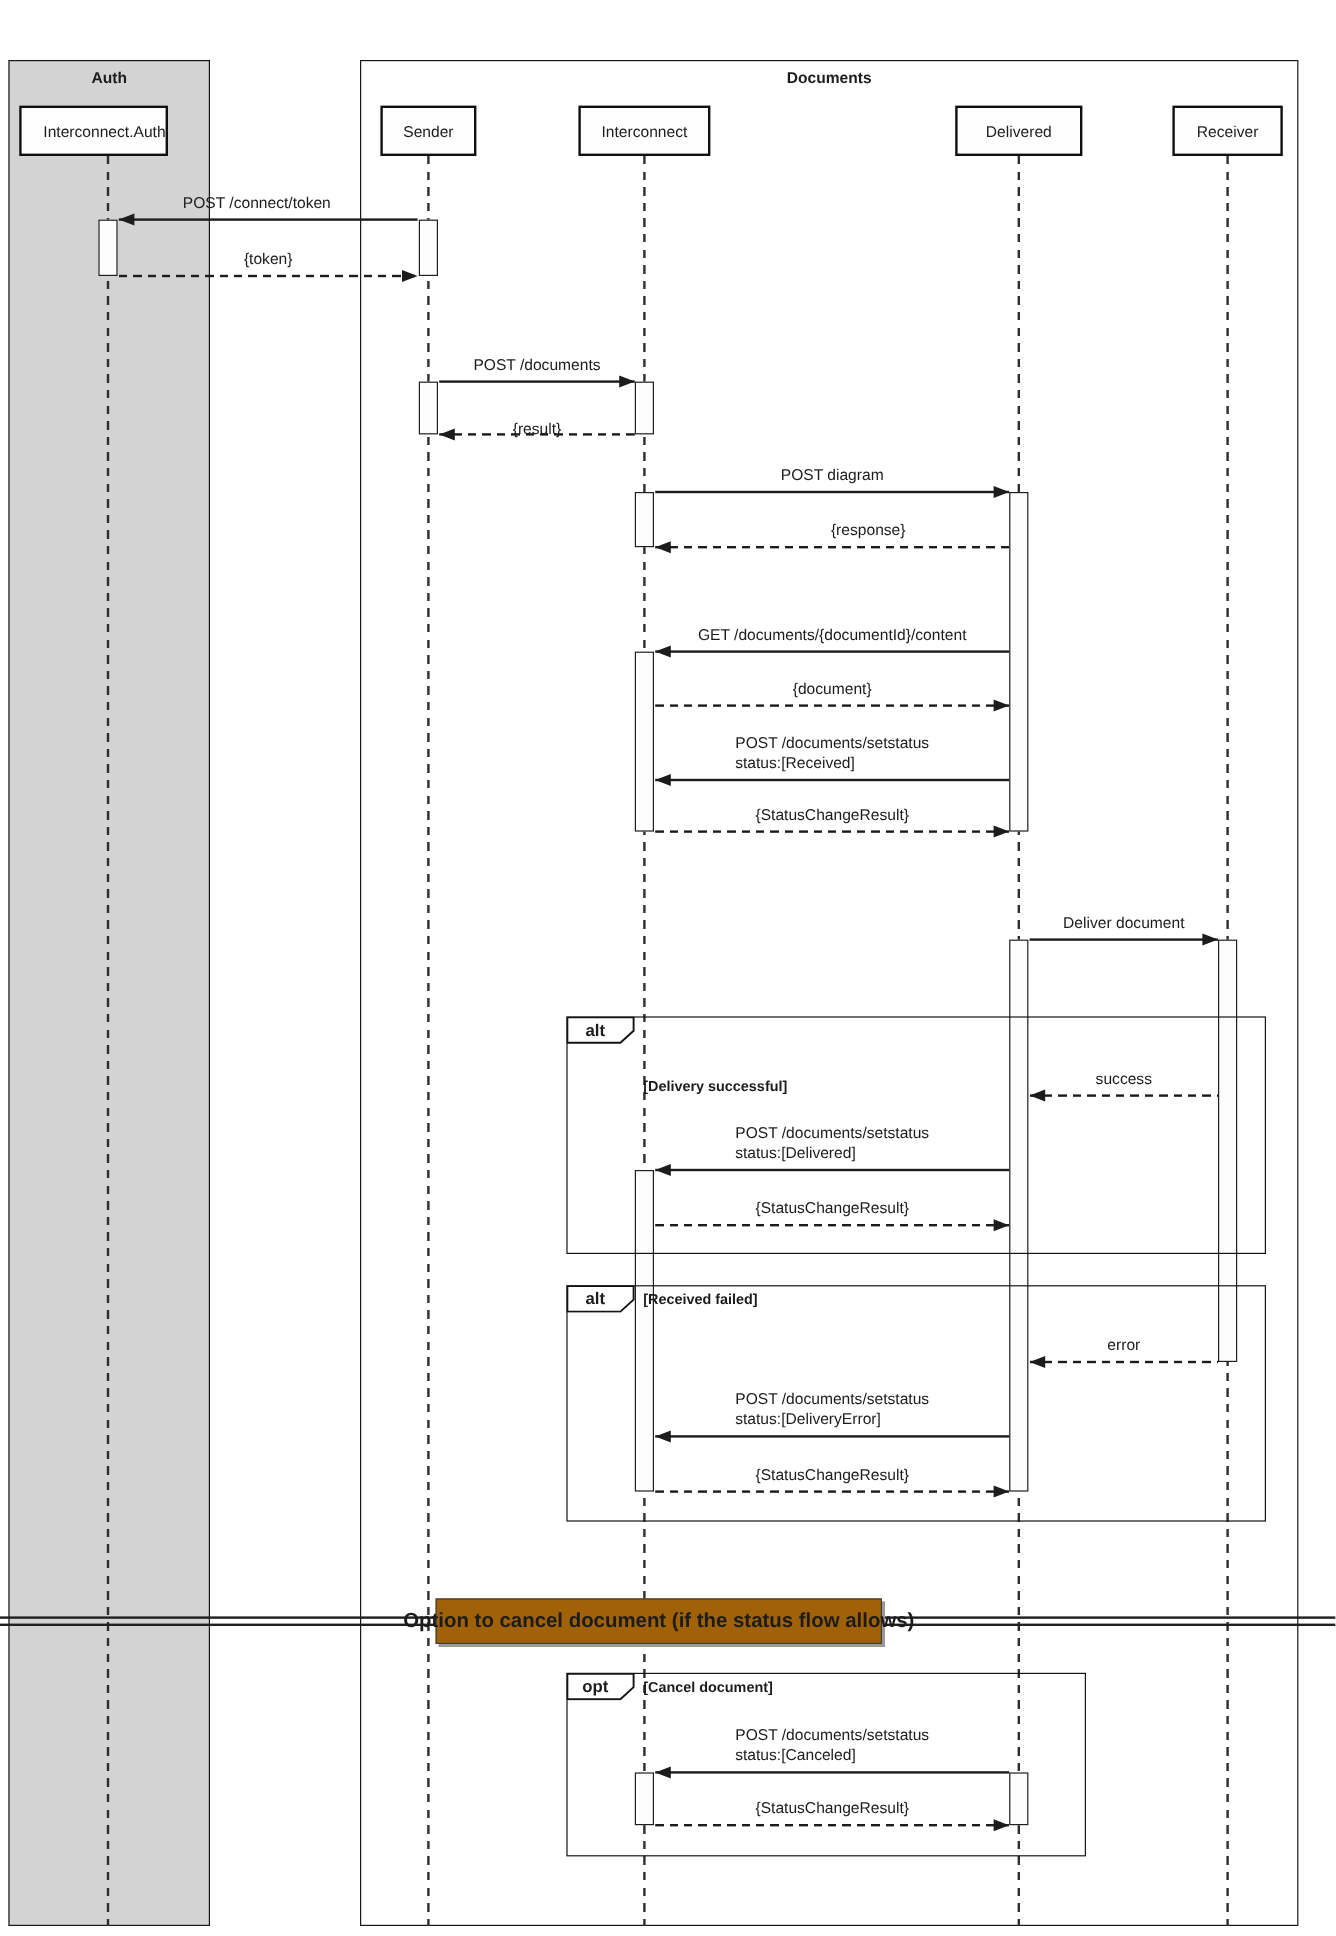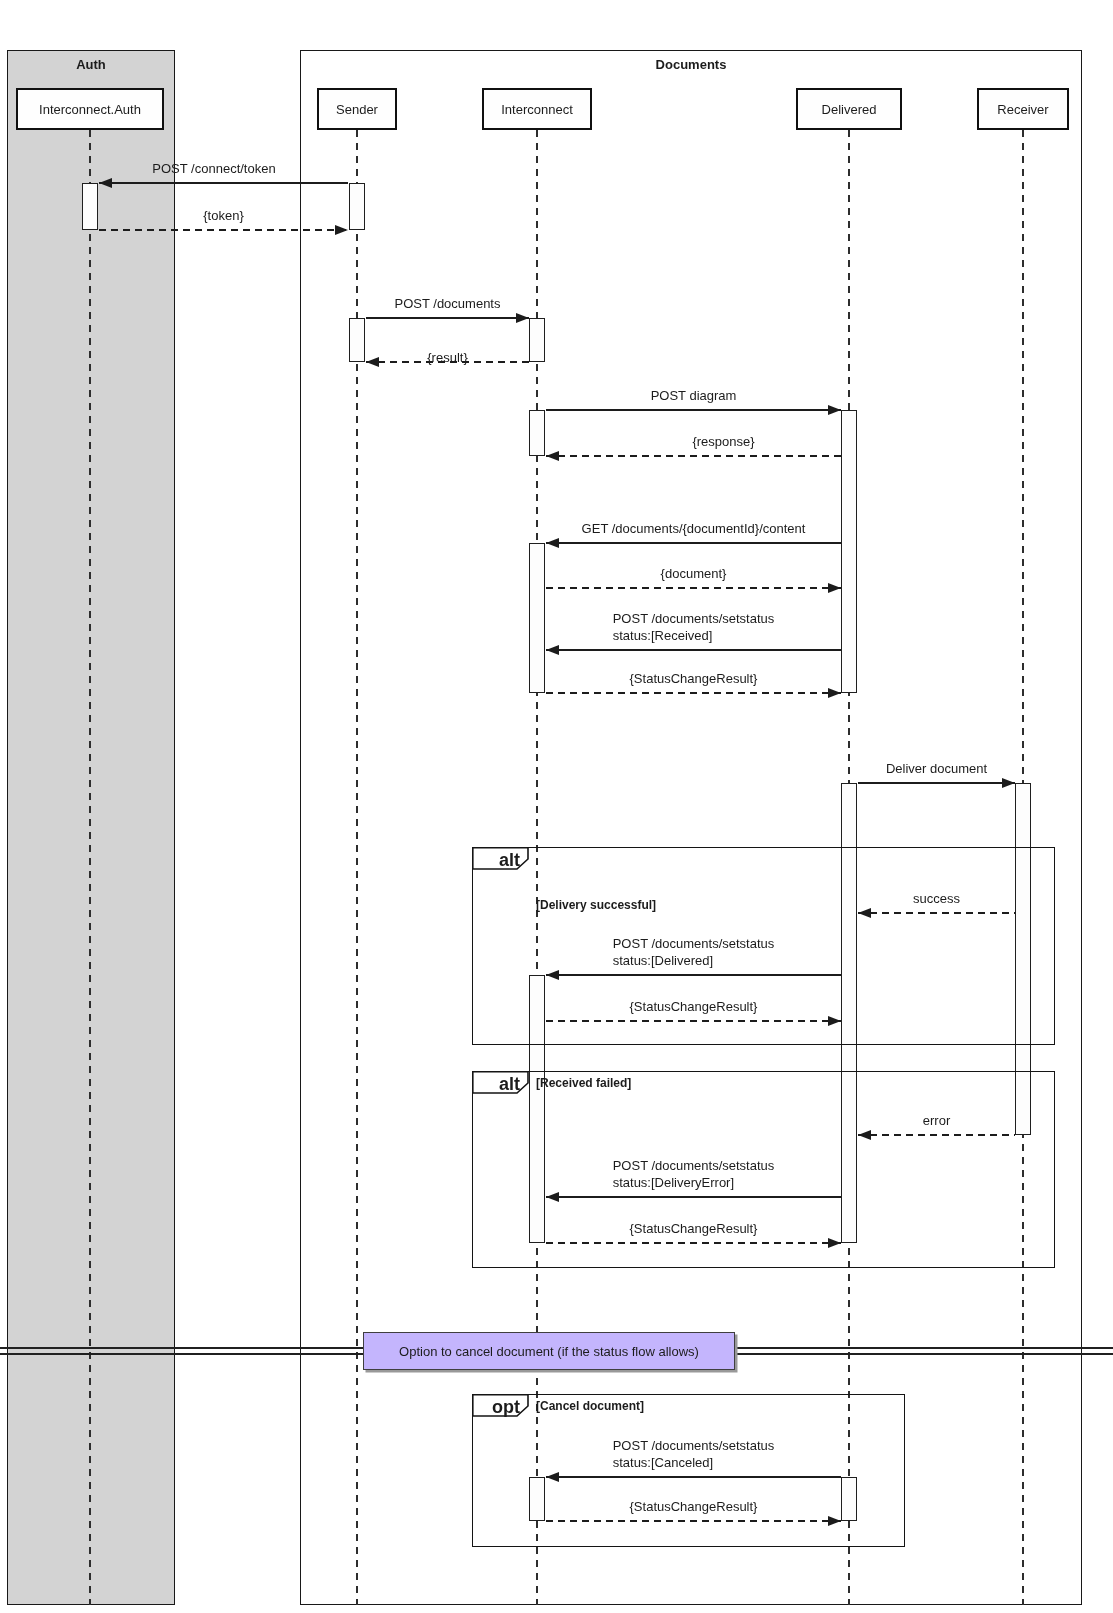--- a/index.html
+++ b/index.html
@@ -141,7 +141,7 @@
     <div class="divline" style="left: 0px; top: 1347px; width: 1113px; height: 1.7px;"></div>
     <div class="divline" style="left: 0px; top: 1353px; width: 1113px; height: 1.7px;"></div>
     <div class="divbox" style="left: 363px; top: 1332px; width: 372px; height: 38px;">Option to cancel document (if the status flow allows)</div>
-    <div class="pbox" style="left: 16px; top: 88px; width: 148px; height: 42px;">
+    <div class="pbox" style="left: 16px; top: 88px; width: 124px; height: 42px; justify-content: flex-end;">
       <div class="plabel">Interconnect.Auth</div>
     </div>
     <div class="pbox" style="left: 317px; top: 88px; width: 80px; height: 42px;">

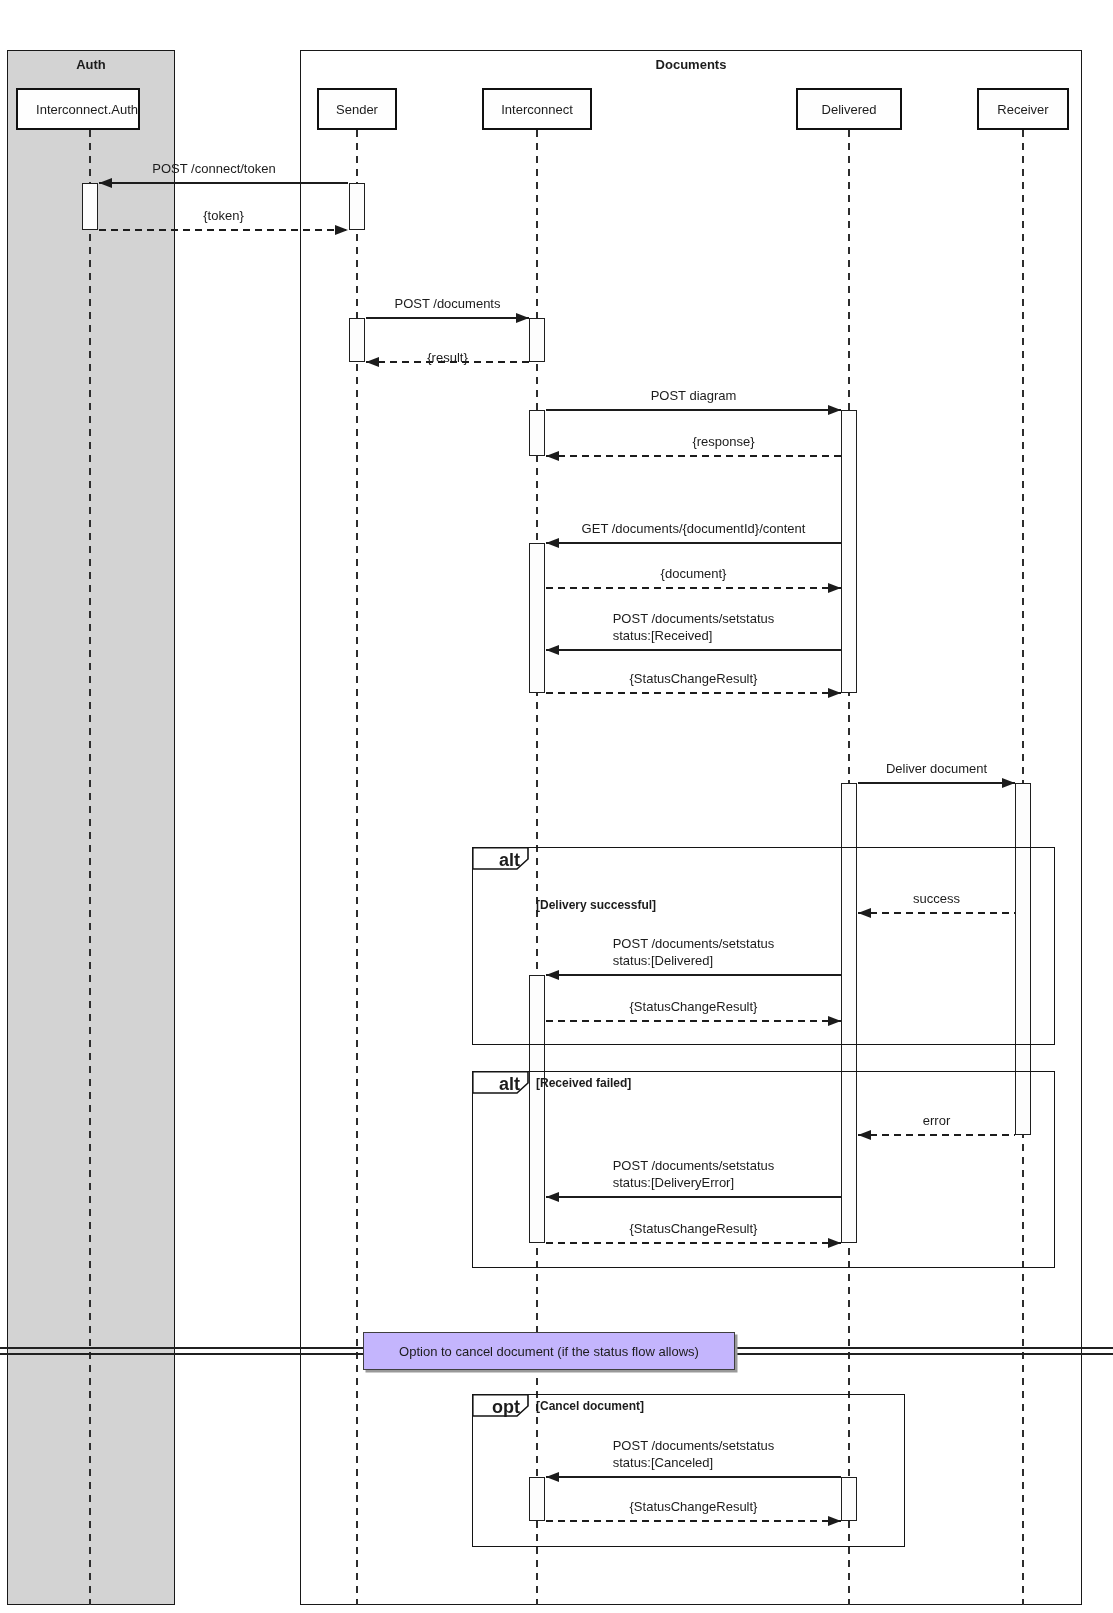--- a/index.html
+++ b/index.html
@@ -25,7 +25,7 @@
   .mlabel { position: absolute; transform: translateX(-50%); font-size: 13px; line-height: 17px;
             white-space: pre; text-align: center; }
   .fragment { position: absolute; border: 1.7px solid #141414; background: transparent; }
-  .frag-op { position: absolute; width: 48px; text-align: right; font-size: 18px; font-weight: 700; }
+  .frag-op { position: absolute; width: 48px; text-align: center; font-size: 14px; font-weight: 700; }
   .frag-guard { position: absolute; font-size: 12px; font-weight: 700; }
   .divline { position: absolute; background: #202020; }
   .divbox { position: absolute; background: #c4b5fd; border: 1.4px solid #3f3f3f;

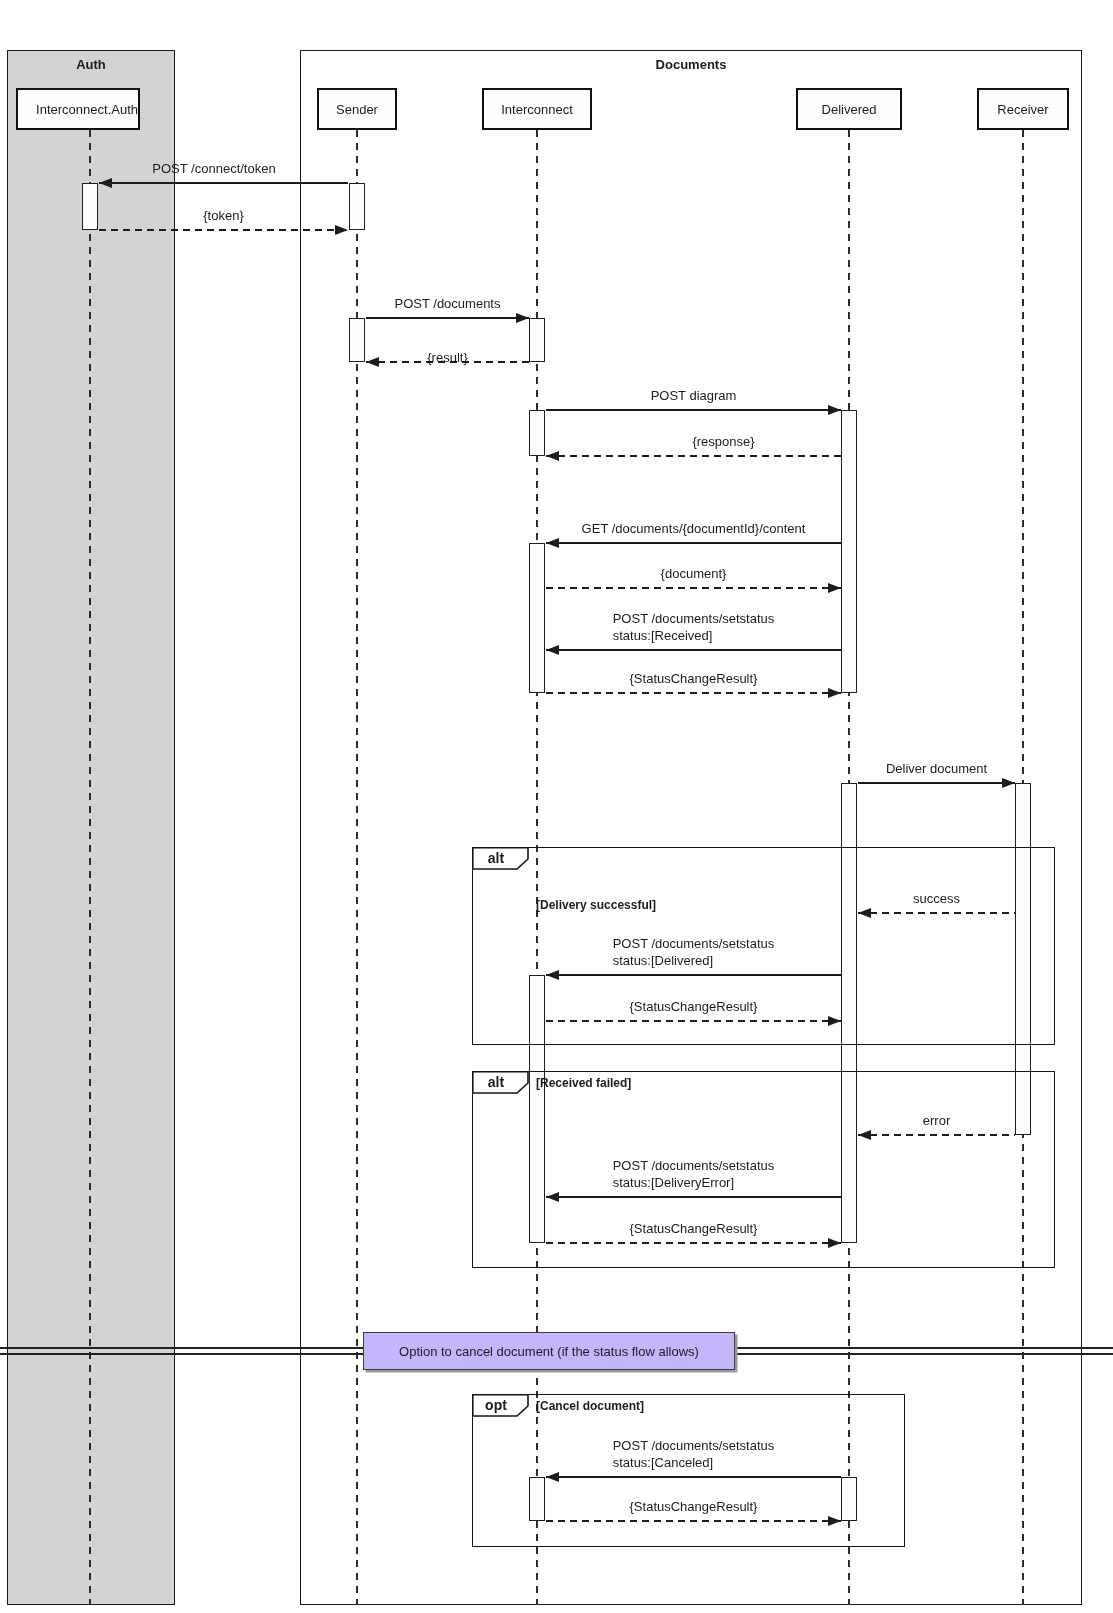--- a/index.html
+++ b/index.html
@@ -28,9 +28,9 @@
   .frag-op { position: absolute; width: 48px; text-align: center; font-size: 14px; font-weight: 700; }
   .frag-guard { position: absolute; font-size: 12px; font-weight: 700; }
   .divline { position: absolute; background: #202020; }
-  .divbox { position: absolute; background: #c4b5fd; border: 1.4px solid #3f3f3f;
+  .divbox { position: absolute; background: #a16207; border: 1.4px solid #3f3f3f;
             box-shadow: 2.5px 2.5px 0 #999999; display: flex; align-items: center; justify-content: center;
-            font-size: 13px; white-space: nowrap; }
+            font-size: 17px; white-space: nowrap; font-weight: bold; }
   .pbox { position: absolute; background: #fefefe; border: 2px solid #101010;
           display: flex; align-items: center; justify-content: center; font-size: 13px; }
 </style>

